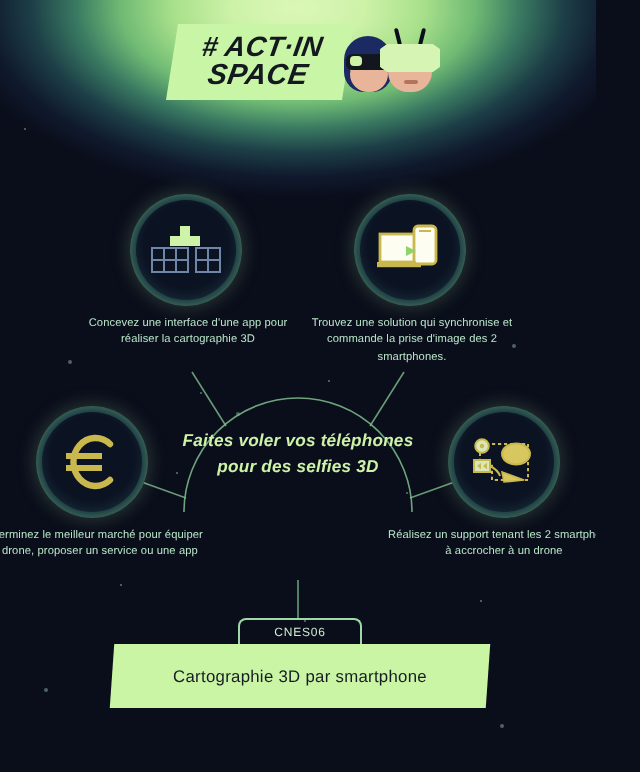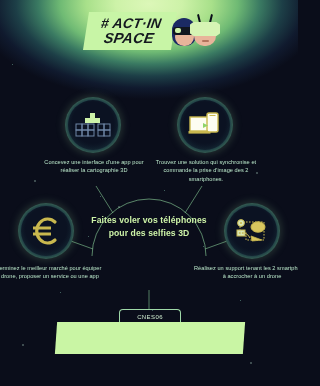--- a/index.html
+++ b/index.html
@@ -228,6 +228,7 @@
     color: #cdf3a8;
     font-size: 8.6px;
     line-height: 13px;
+    font-style: italic;
     font-weight: 700;
     letter-spacing: .1px;
   }

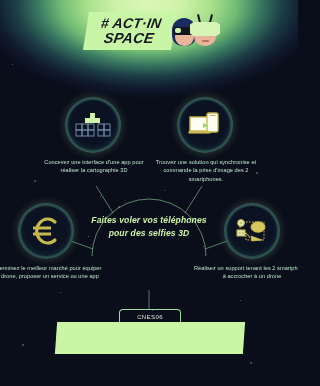--- a/index.html
+++ b/index.html
@@ -410,6 +410,7 @@
 
   <div class="tag">CNES06</div>
   <div class="banner"></div>
+  <div class="banner-text">Cartographie 3D par smartphone</div>
 
 </div>
 

